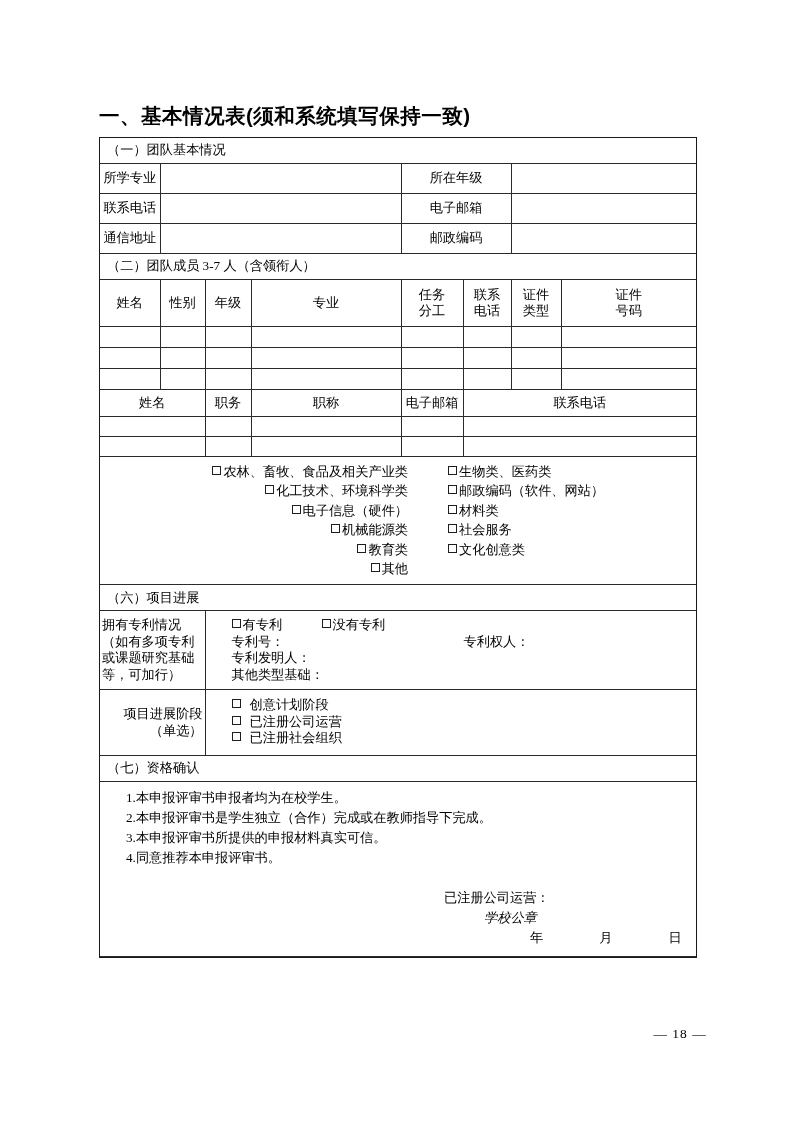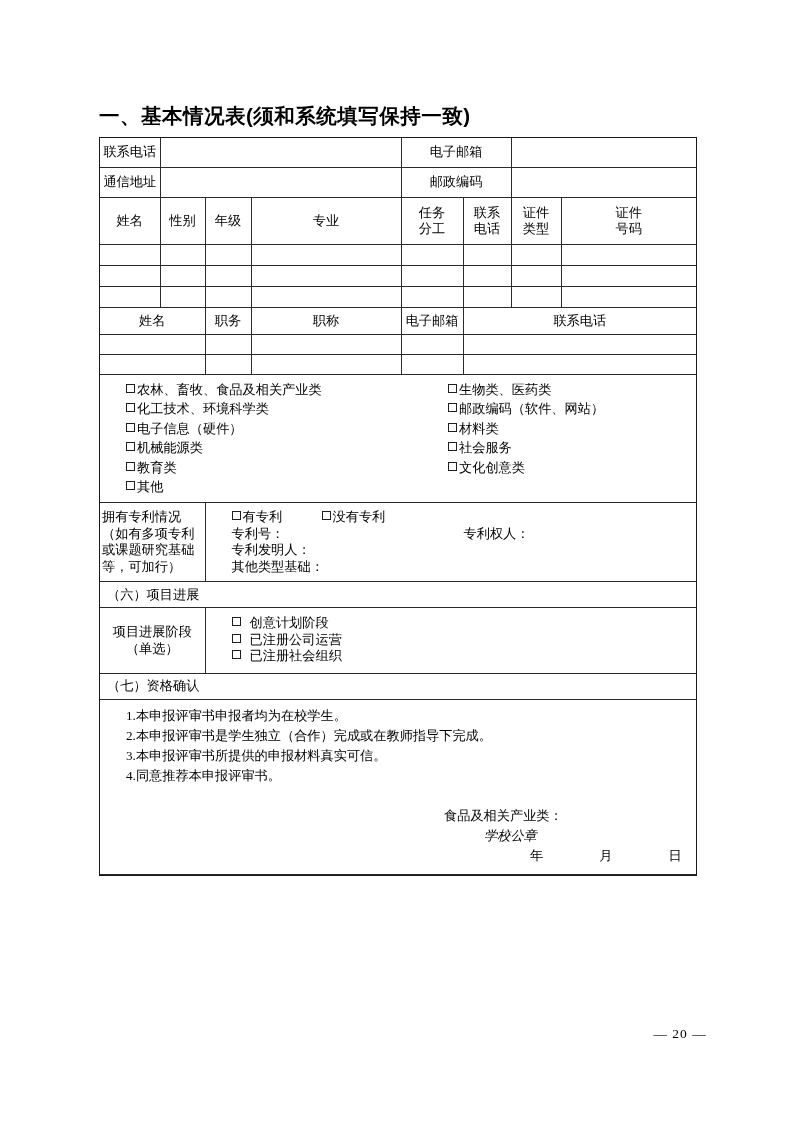--- a/index.html
+++ b/index.html
@@ -206,6 +206,9 @@
       </colgroup>
 
       <tbody>
+          <tr>
+        <td class="section-head" colspan="8">（一）团队基本情况</td>
+      </tr>
 
       <tr>
         <td class="lbl cell-h" colspan="1">联系电话</td>

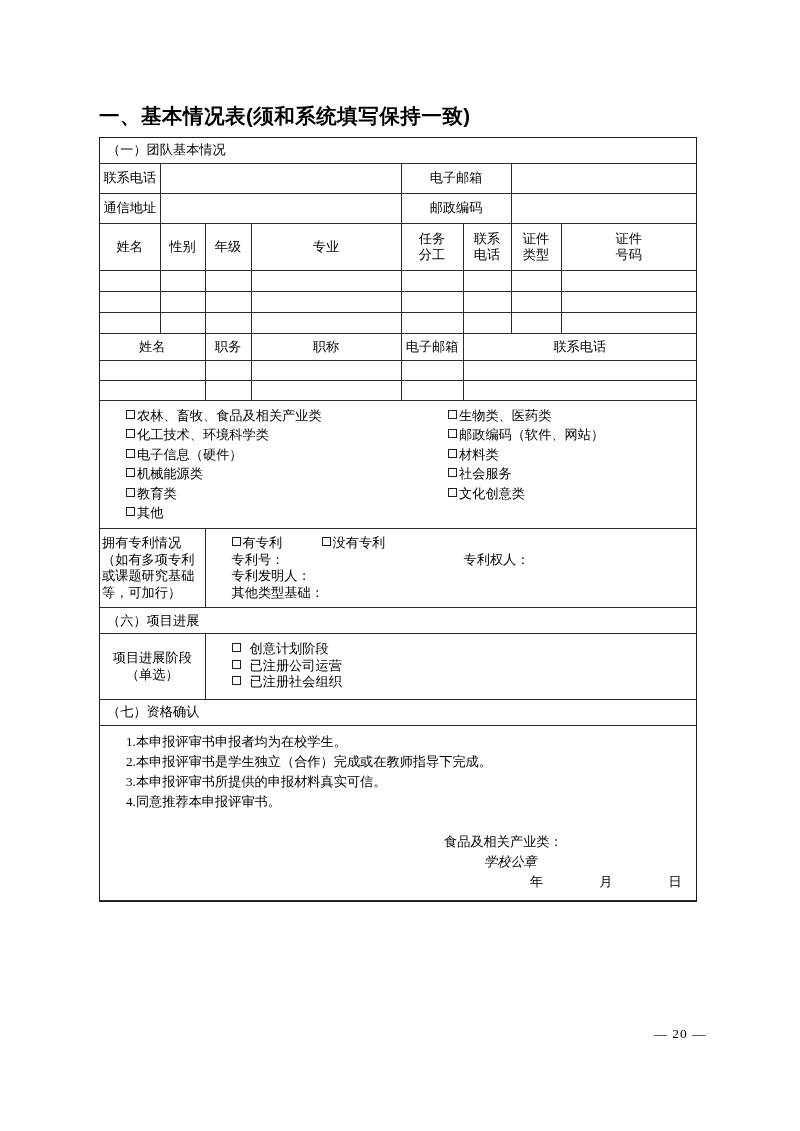--- a/index.html
+++ b/index.html
@@ -211,6 +211,12 @@
       </tr>
 
       <tr>
+        <td class="lbl cell-h" colspan="1">所学专业</td>
+        <td class="cell-empty" colspan="3"></td>
+        <td class="lbl" colspan="2">所在年级</td>
+        <td class="cell-empty" colspan="2"></td>
+      </tr>
+      <tr>
         <td class="lbl cell-h" colspan="1">联系电话</td>
         <td class="cell-empty" colspan="3"></td>
         <td class="lbl" colspan="2">电子邮箱</td>

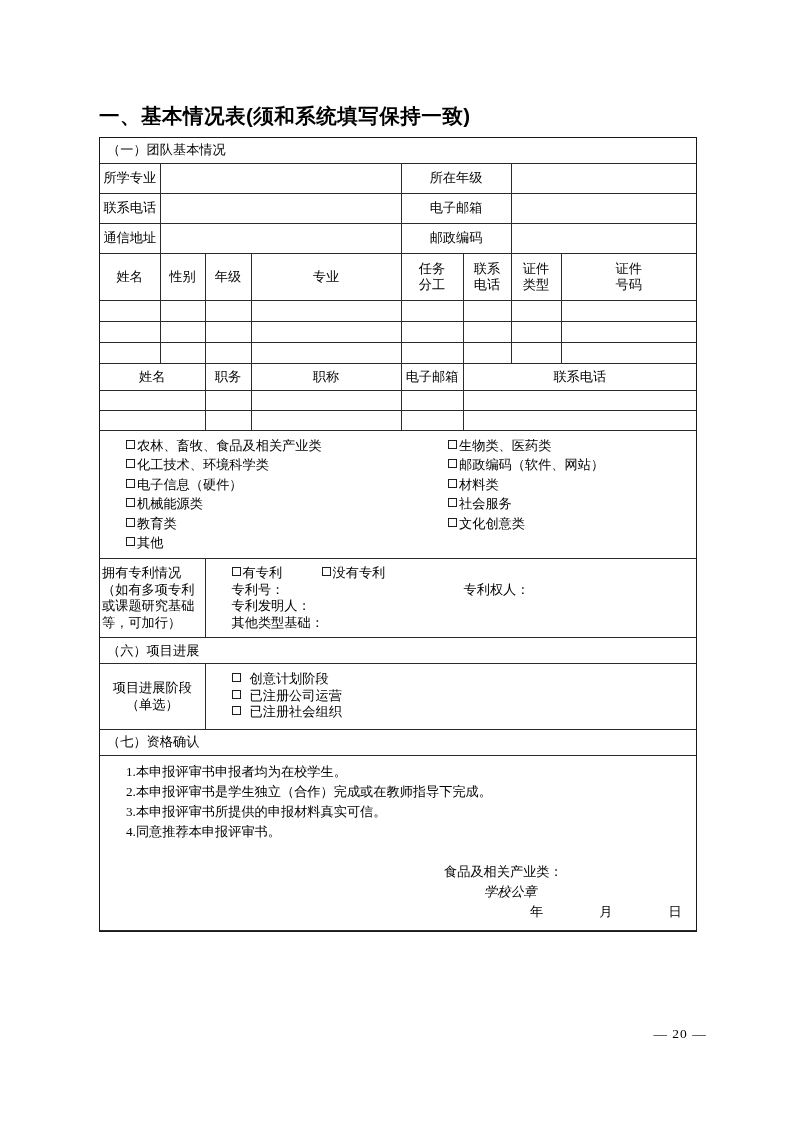--- a/index.html
+++ b/index.html
@@ -229,6 +229,9 @@
         <td class="cell-empty" colspan="2"></td>
       </tr>
 
+      <tr>
+        <td class="section-head" colspan="8">（二）团队成员 3-7 人（含领衔人）</td>
+      </tr>
 
       <tr>
         <td class="two-line" style="height:42px">

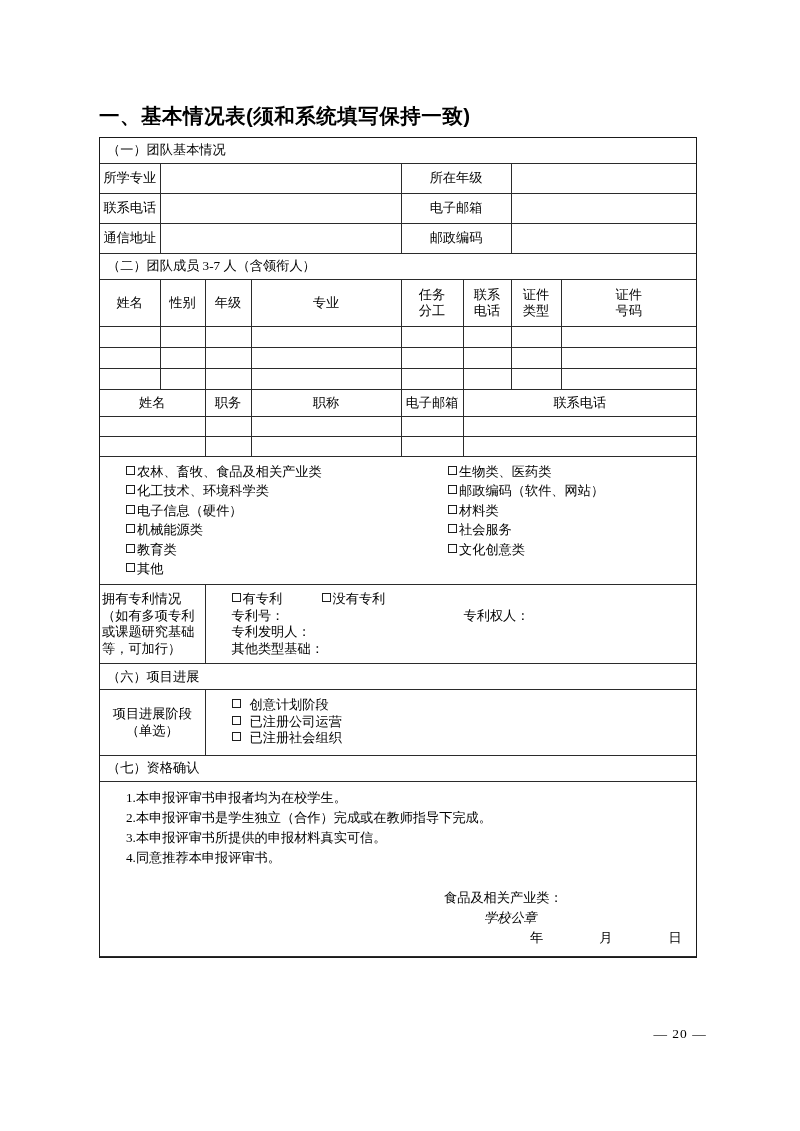--- a/index.html
+++ b/index.html
@@ -96,6 +96,7 @@
   .chk-cols {
     position: relative;
     padding-left: 26px;
+    text-align: right;
   }
   .chk-row {
     display: flex;

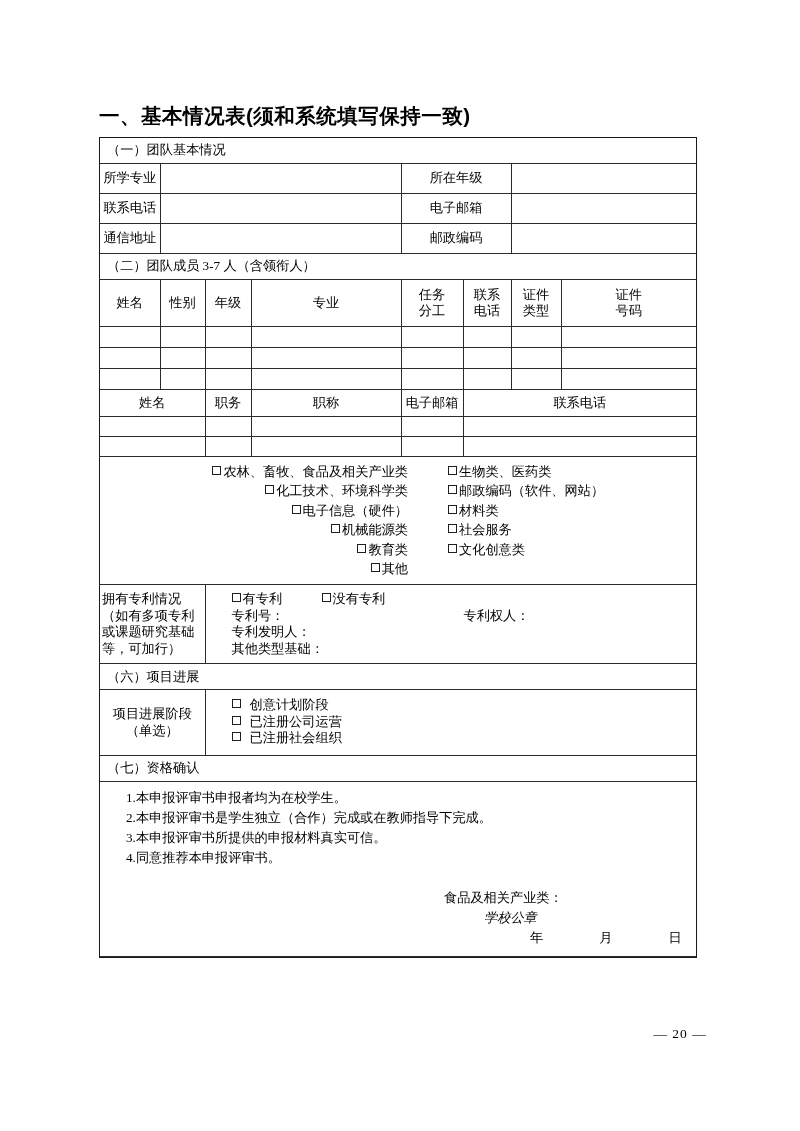--- a/index.html
+++ b/index.html
@@ -357,6 +357,10 @@
       </tr>
 
       <tr>
+        <td class="section-head" colspan="8">（六）项目进展</td>
+      </tr>
+
+      <tr>
         <td class="patent-label" colspan="2">拥有专利情况（如有多项专利或课题研究基础等，可加行）</td>
         <td class="patent-body" colspan="6">
           <div class="patent-row1">
@@ -369,10 +373,6 @@
           <div>专利发明人：</div>
           <div>其他类型基础：</div>
         </td>
-      </tr>
-
-      <tr>
-        <td class="section-head" colspan="8">（六）项目进展</td>
       </tr>
       <tr>
         <td class="stage-label" colspan="2">

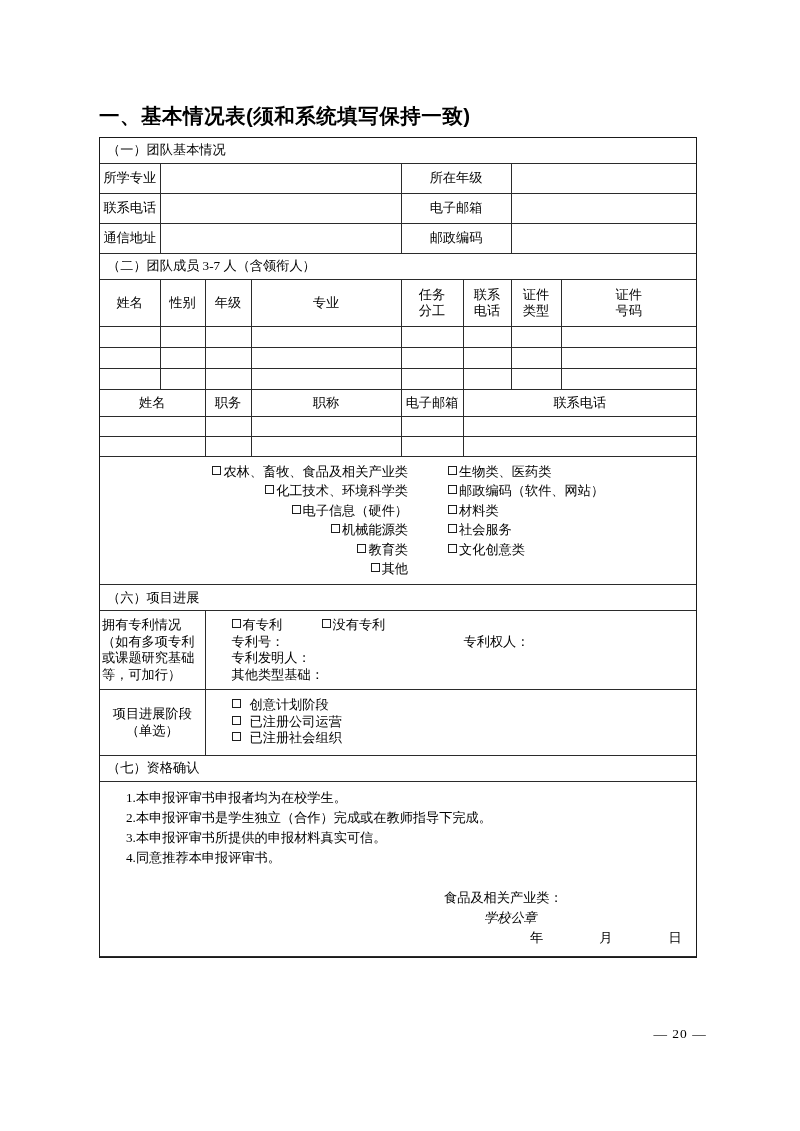--- a/index.html
+++ b/index.html
@@ -138,7 +138,7 @@
   }
 
   .stage-label {
-    text-align: center;
+    text-align: right;
     line-height: 1.45;
     padding: 4px 2px !important;
     font-size: 13.2px;

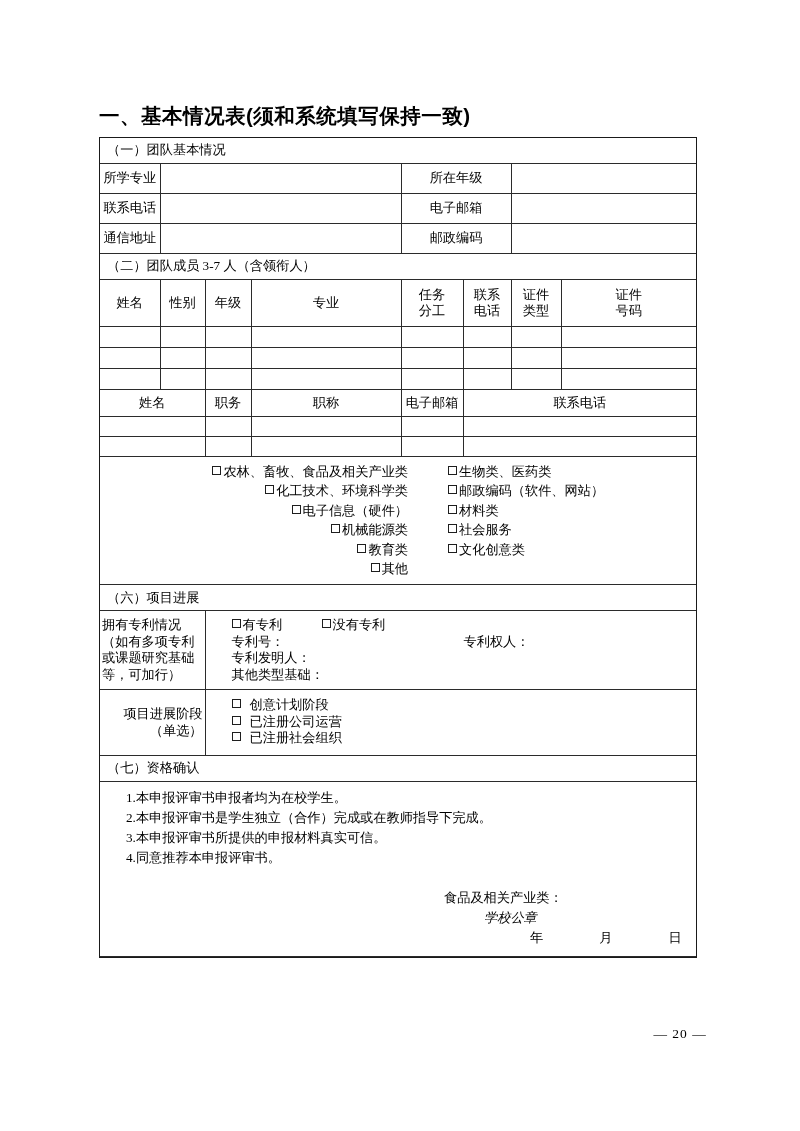--- a/index.html
+++ b/index.html
@@ -398,7 +398,7 @@
             <div>4.同意推荐本申报评审书。</div>
           </div>
           <div class="sign-area">
-            <div class="sign-1">食品及相关产业类：</div>
+            <div class="sign-1">已注册公司运营：</div>
             <div class="sign-2">学校公章</div>
             <div class="sign-3"><span>年</span><span class="sp2"></span><span>月</span><span class="sp2"></span><span>日</span></div>
           </div>

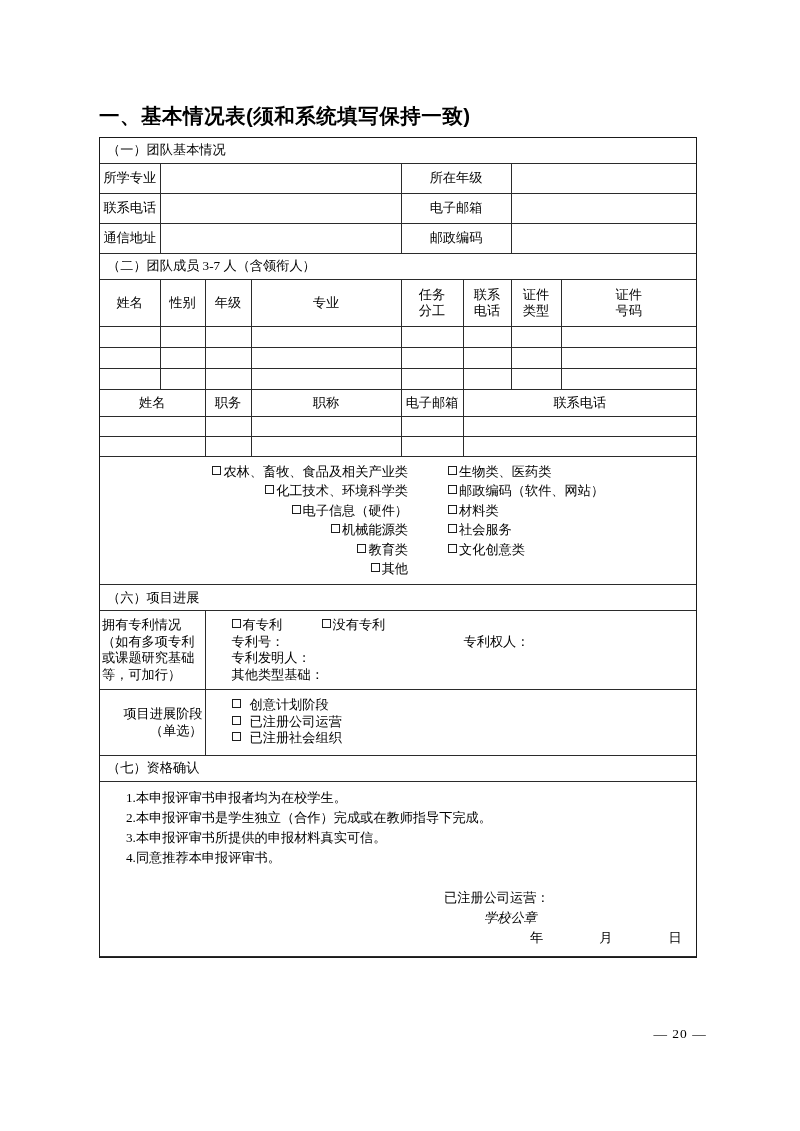--- a/index.html
+++ b/index.html
@@ -410,7 +410,7 @@
   </div>
 
   <div class="footer">
-    <span class="inner">— 20 —</span>
+    <span class="inner">— 18 —</span>
   </div>
 
 </div>

